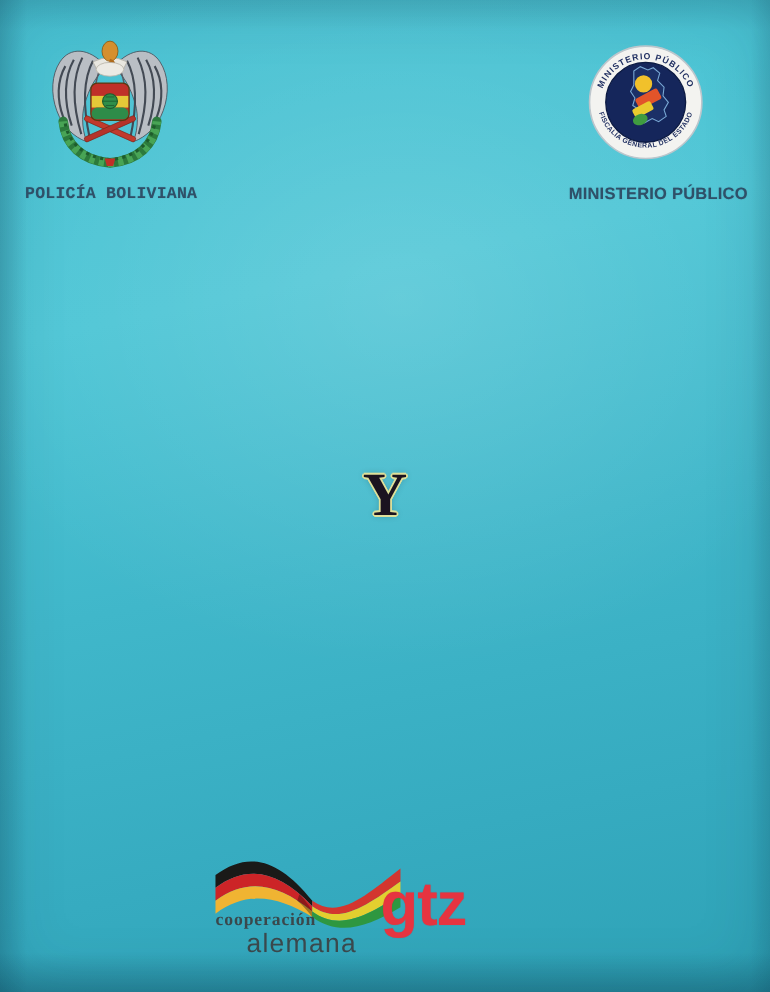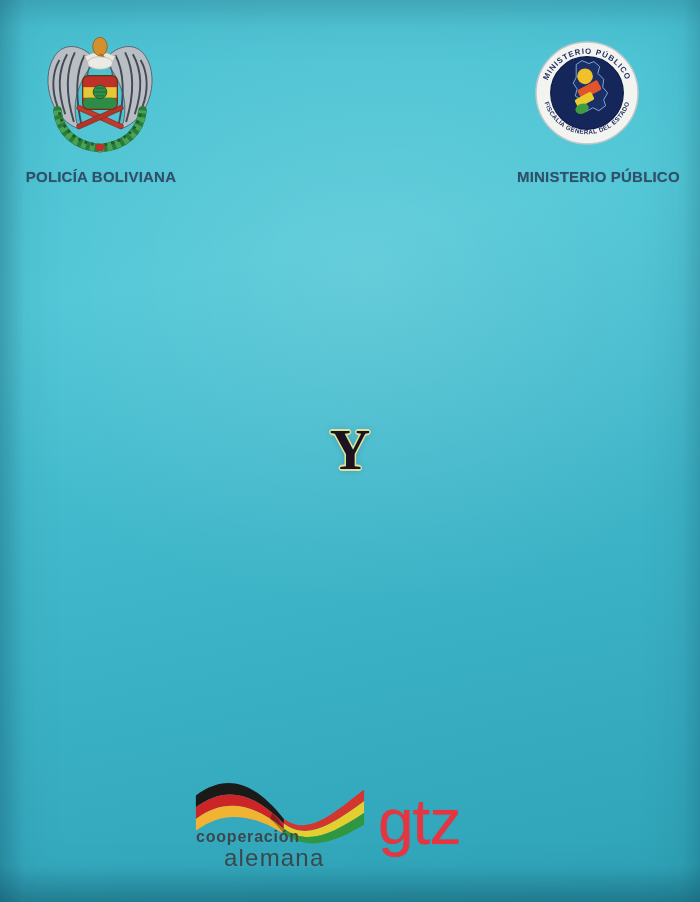--- a/index.html
+++ b/index.html
@@ -24,7 +24,7 @@
     text-align:center;white-space:nowrap;
     text-shadow:0 0 1px rgba(25,60,90,.35);
   }
-  .org-label.left{left:21px;width:160px;}
+  .org-label.left{left:21px;width:160px;font-family:Liberation Mono, monospace;}
   .org-label.right{left:517px;width:160px;}
 
   .title-line{

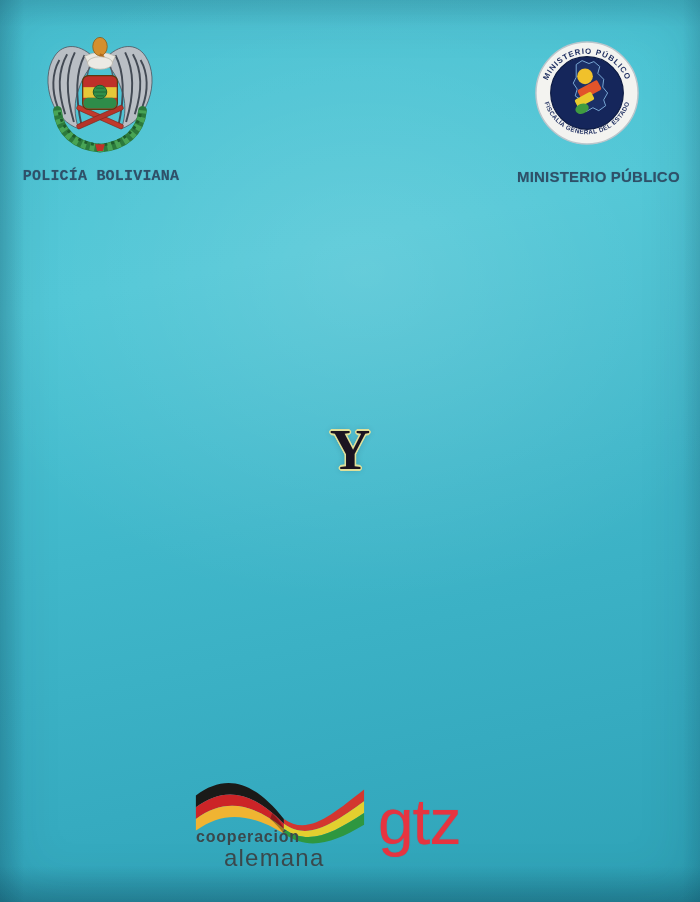--- a/index.html
+++ b/index.html
@@ -45,7 +45,7 @@
 
   .ribbon{position:absolute;left:183px;top:770px;width:192px;height:88px;}
   .coop{position:absolute;left:196px;top:828px;color:#3a484c;}
-  .coop .l1{font-size:16px;font-weight:bold;letter-spacing:.8px;line-height:18px;}
+  .coop .l1{font-size:16px;font-weight:bold;letter-spacing:.8px;line-height:18px;font-family:Liberation Serif, serif;}
   .coop .l2{font-size:24px;font-weight:400;letter-spacing:1.2px;line-height:26px;margin-top:-1px;margin-left:28px;}
   .gtz{
     position:absolute;left:378px;top:786px;

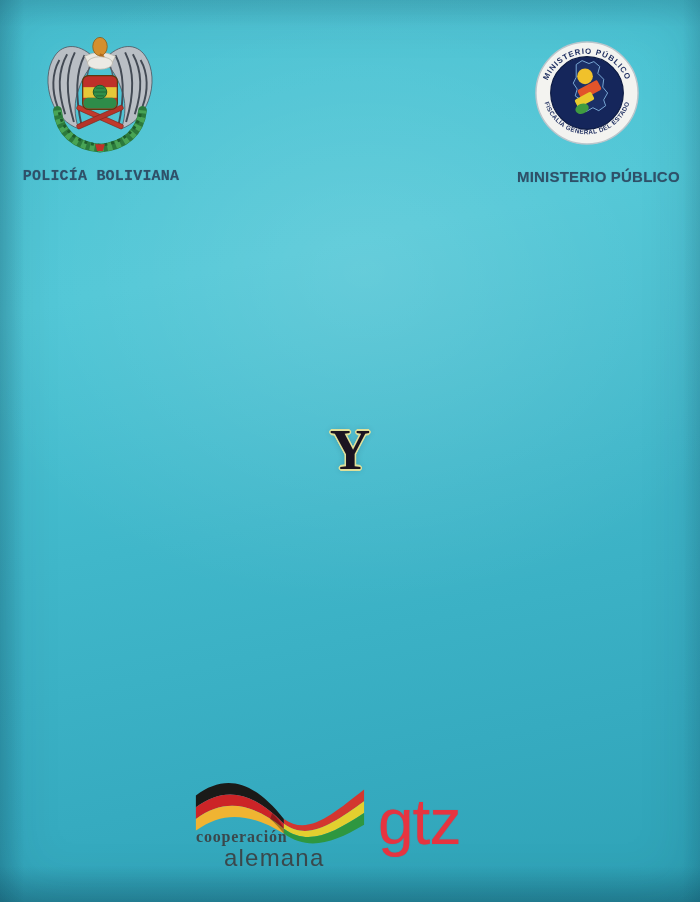--- a/index.html
+++ b/index.html
@@ -48,8 +48,8 @@
   .coop .l1{font-size:16px;font-weight:bold;letter-spacing:.8px;line-height:18px;font-family:Liberation Serif, serif;}
   .coop .l2{font-size:24px;font-weight:400;letter-spacing:1.2px;line-height:26px;margin-top:-1px;margin-left:28px;}
   .gtz{
-    position:absolute;left:378px;top:786px;
-    font-size:64px;font-weight:normal;letter-spacing:-1px;line-height:72px;
+    position:absolute;left:346px;top:786px;
+    font-size:56px;font-weight:bold;letter-spacing:-1px;line-height:72px;
     color:#e63440;text-shadow:0 0 1px rgba(200,30,40,.4);
   }
   .seal-ring-text{font-family:"Liberation Sans",sans-serif;font-weight:bold;fill:#1b2b5e;}

